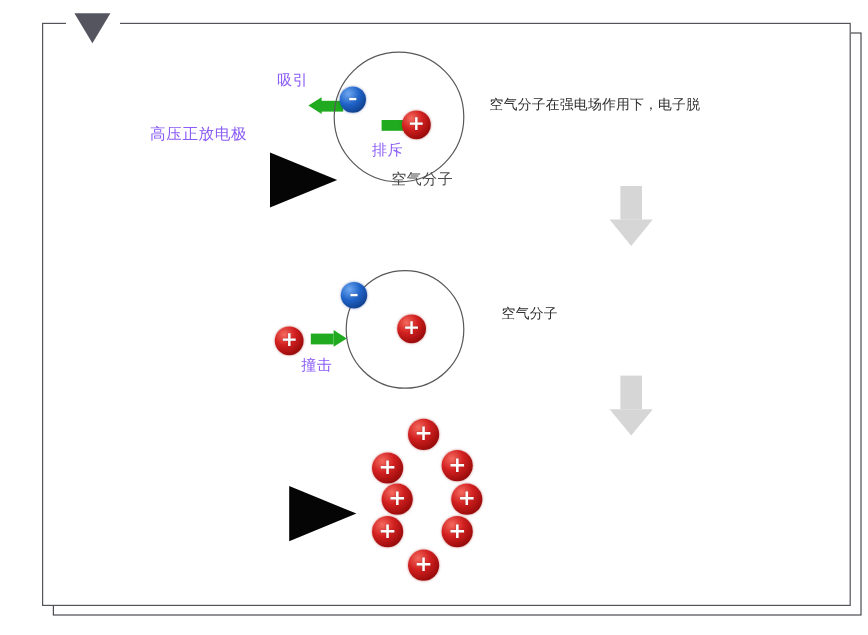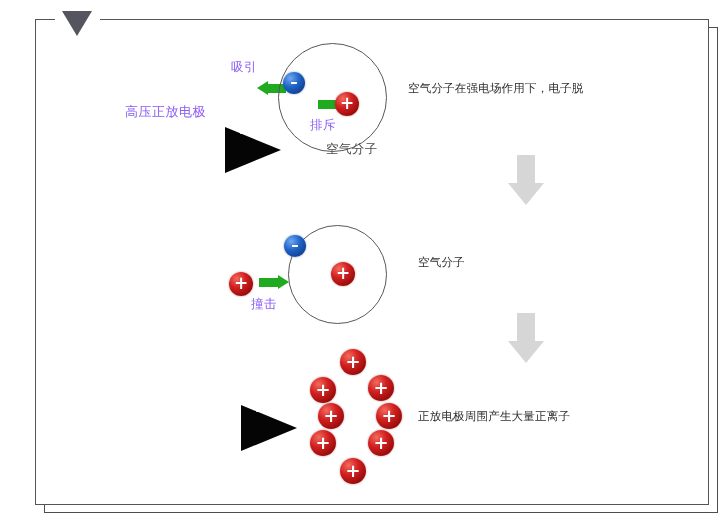--- a/index.html
+++ b/index.html
@@ -320,9 +320,6 @@
         </div>
       </div>
 
-      <div class="abs para" style="left:383px;top:70px;width:210px;">
-        <div>正放电极周围产生大量正离子</div>
-      </div>
     </div>
 
   </div>

